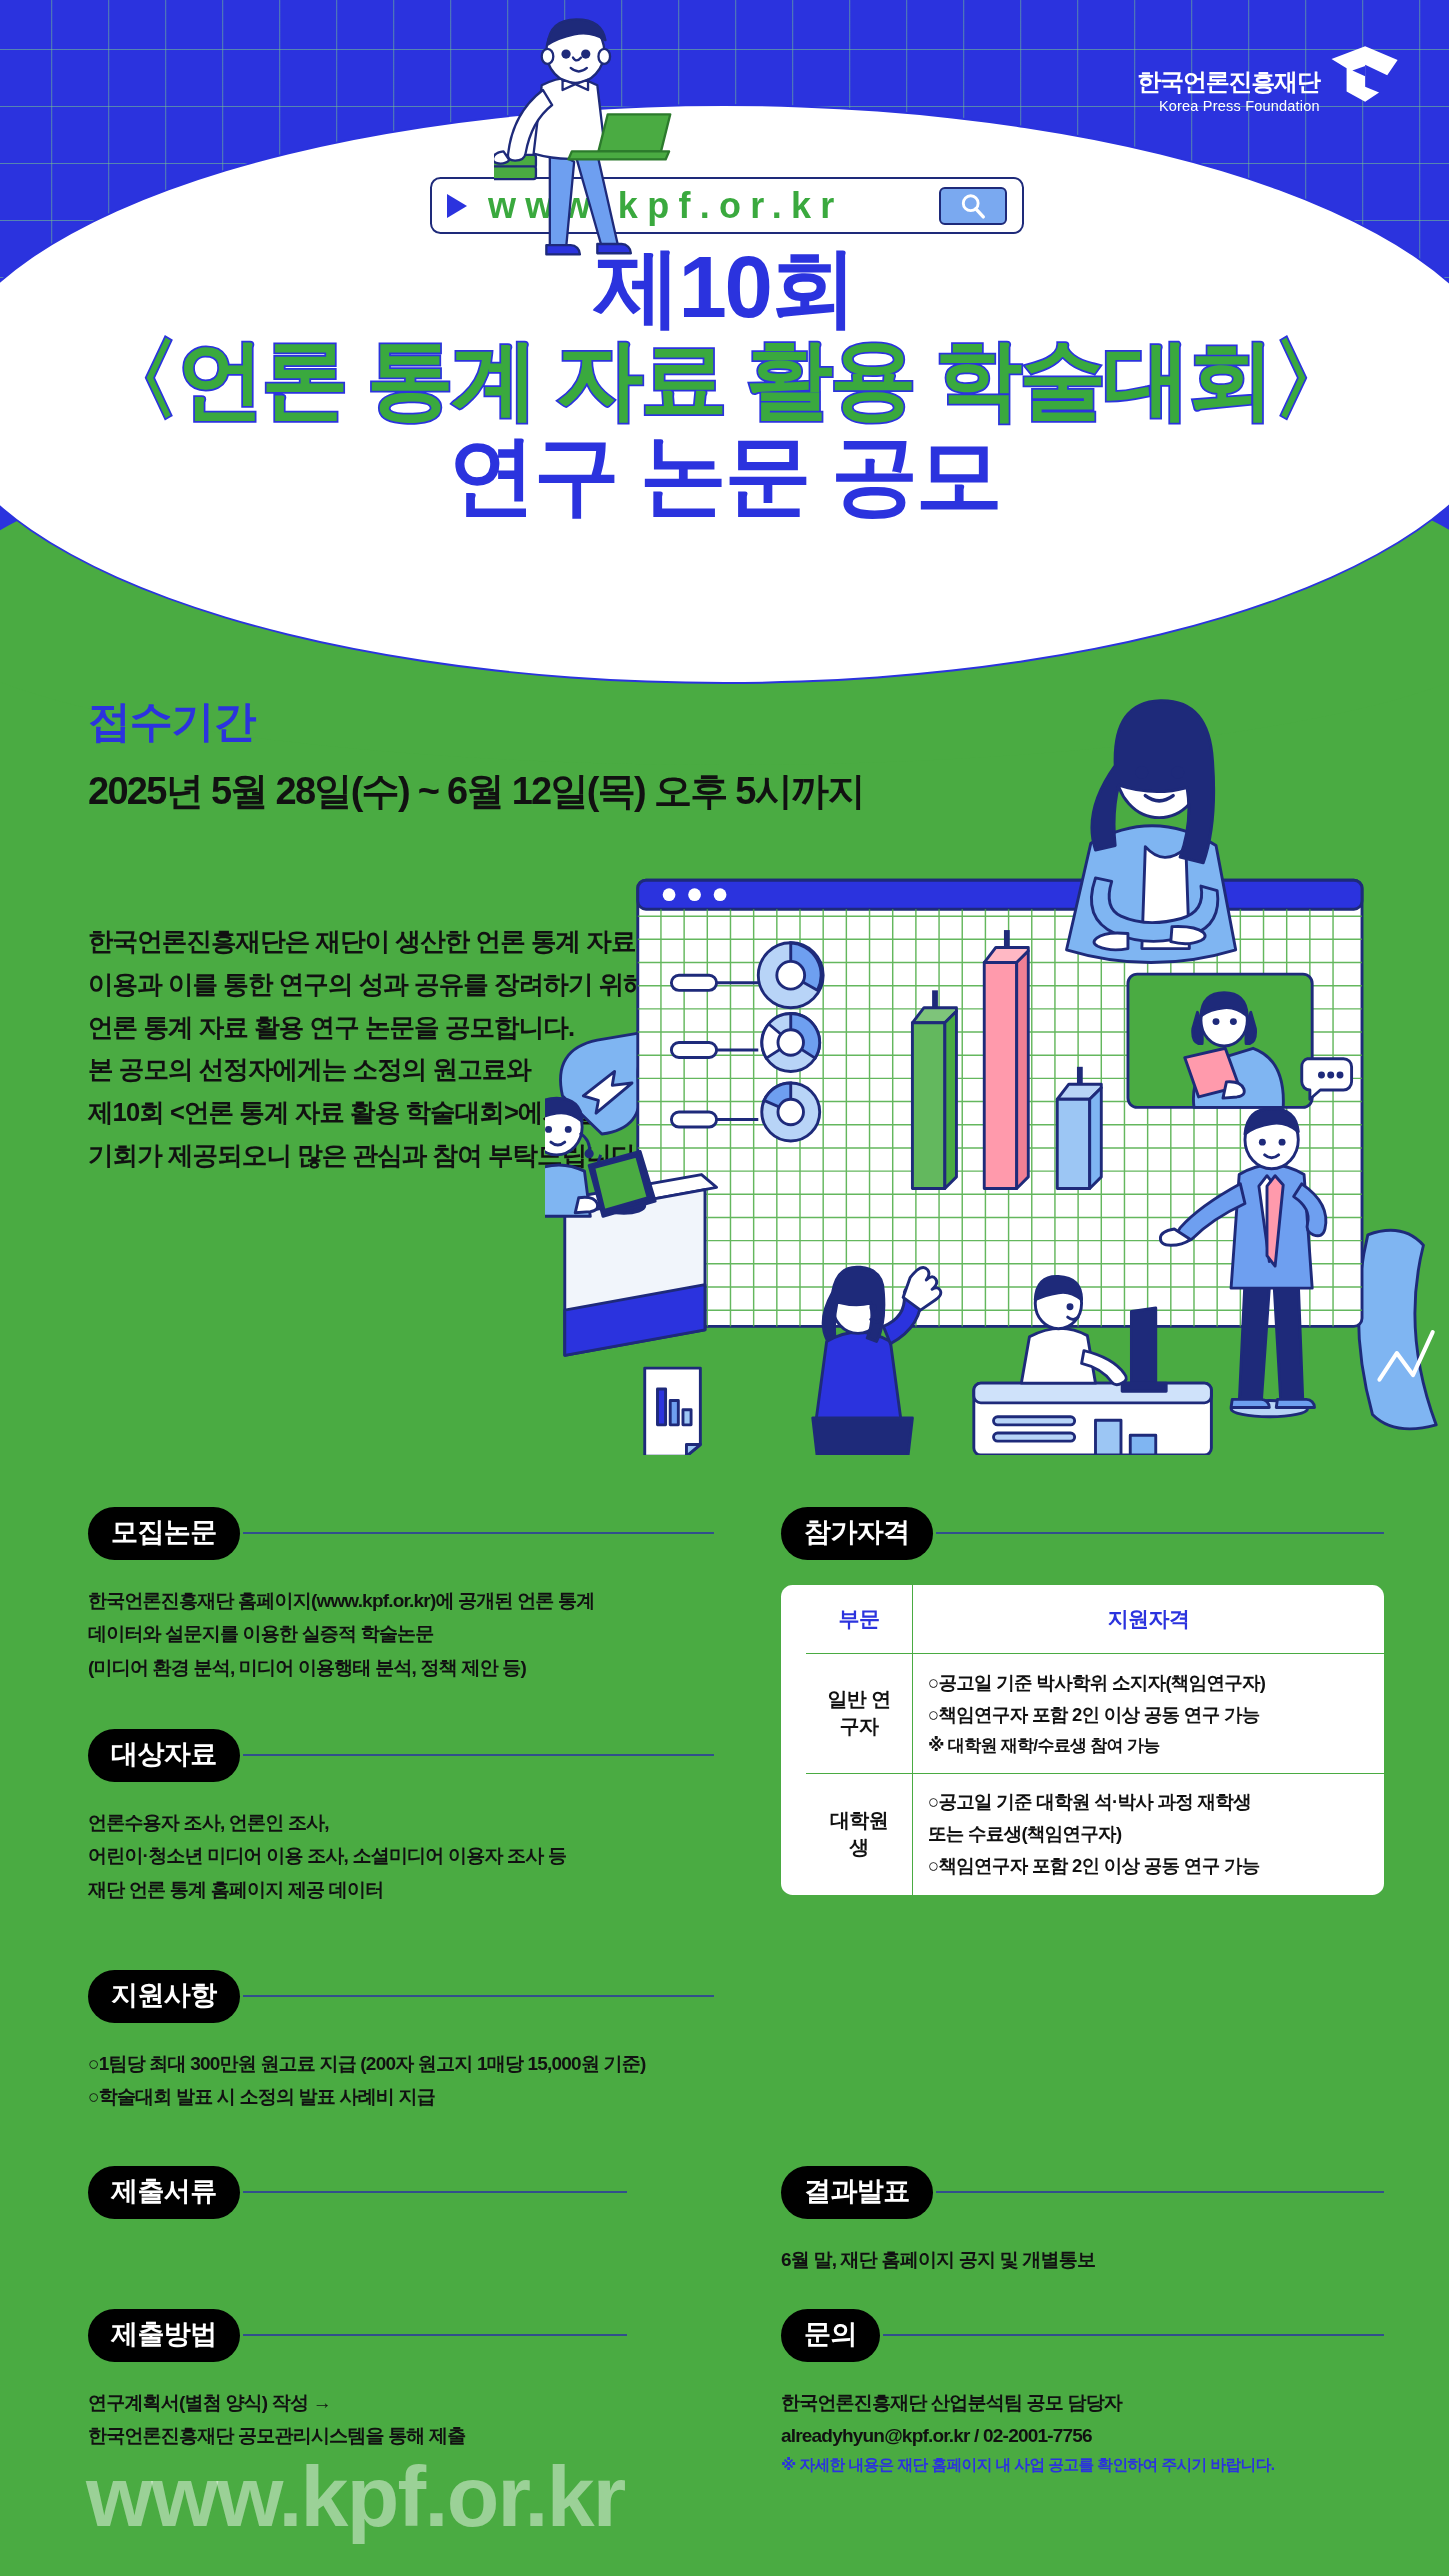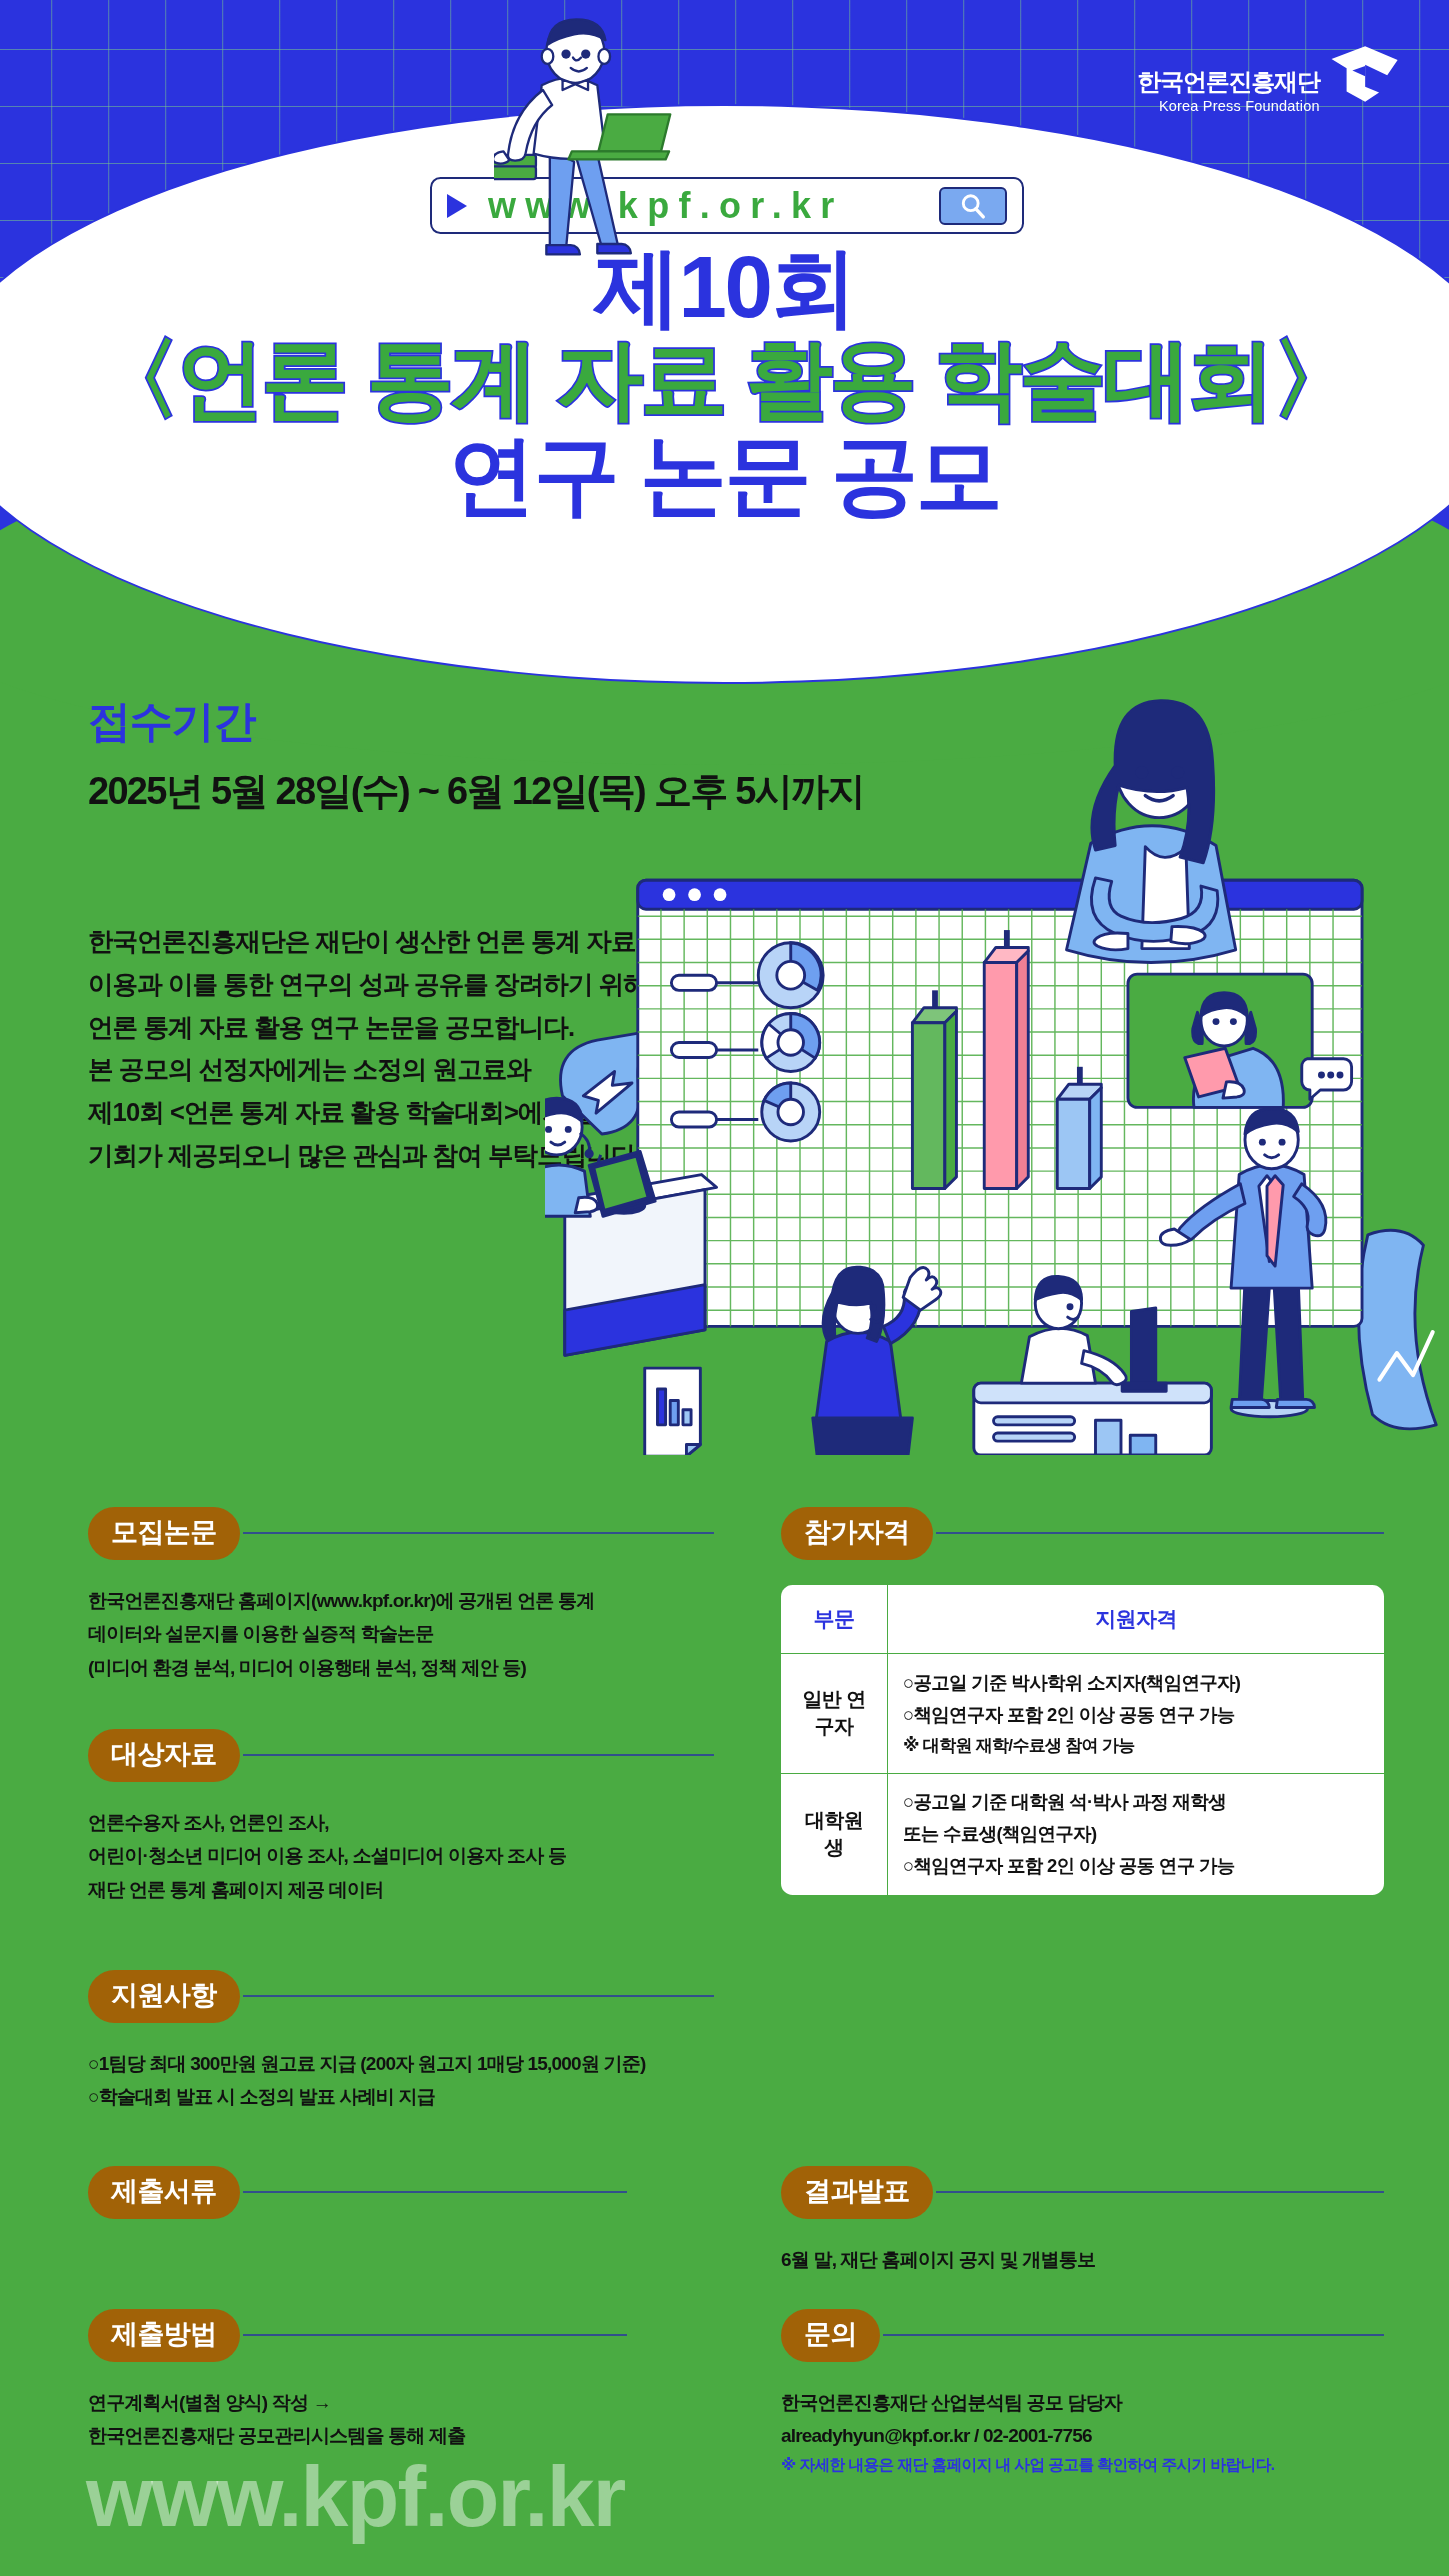--- a/index.html
+++ b/index.html
@@ -114,7 +114,7 @@
   .sec{position:absolute;}
   .pill-row{display:flex;align-items:center;}
   .pill{
-    background:#a16207;color:#fff;border-radius:35px;
+    background:#000000;color:#fff;border-radius:35px;
     font-size:27px;font-weight:900;letter-spacing:-0.6px;
     padding:11.6px 23px 14px;line-height:1;white-space:nowrap;font-family:Liberation Serif, serif;
   }

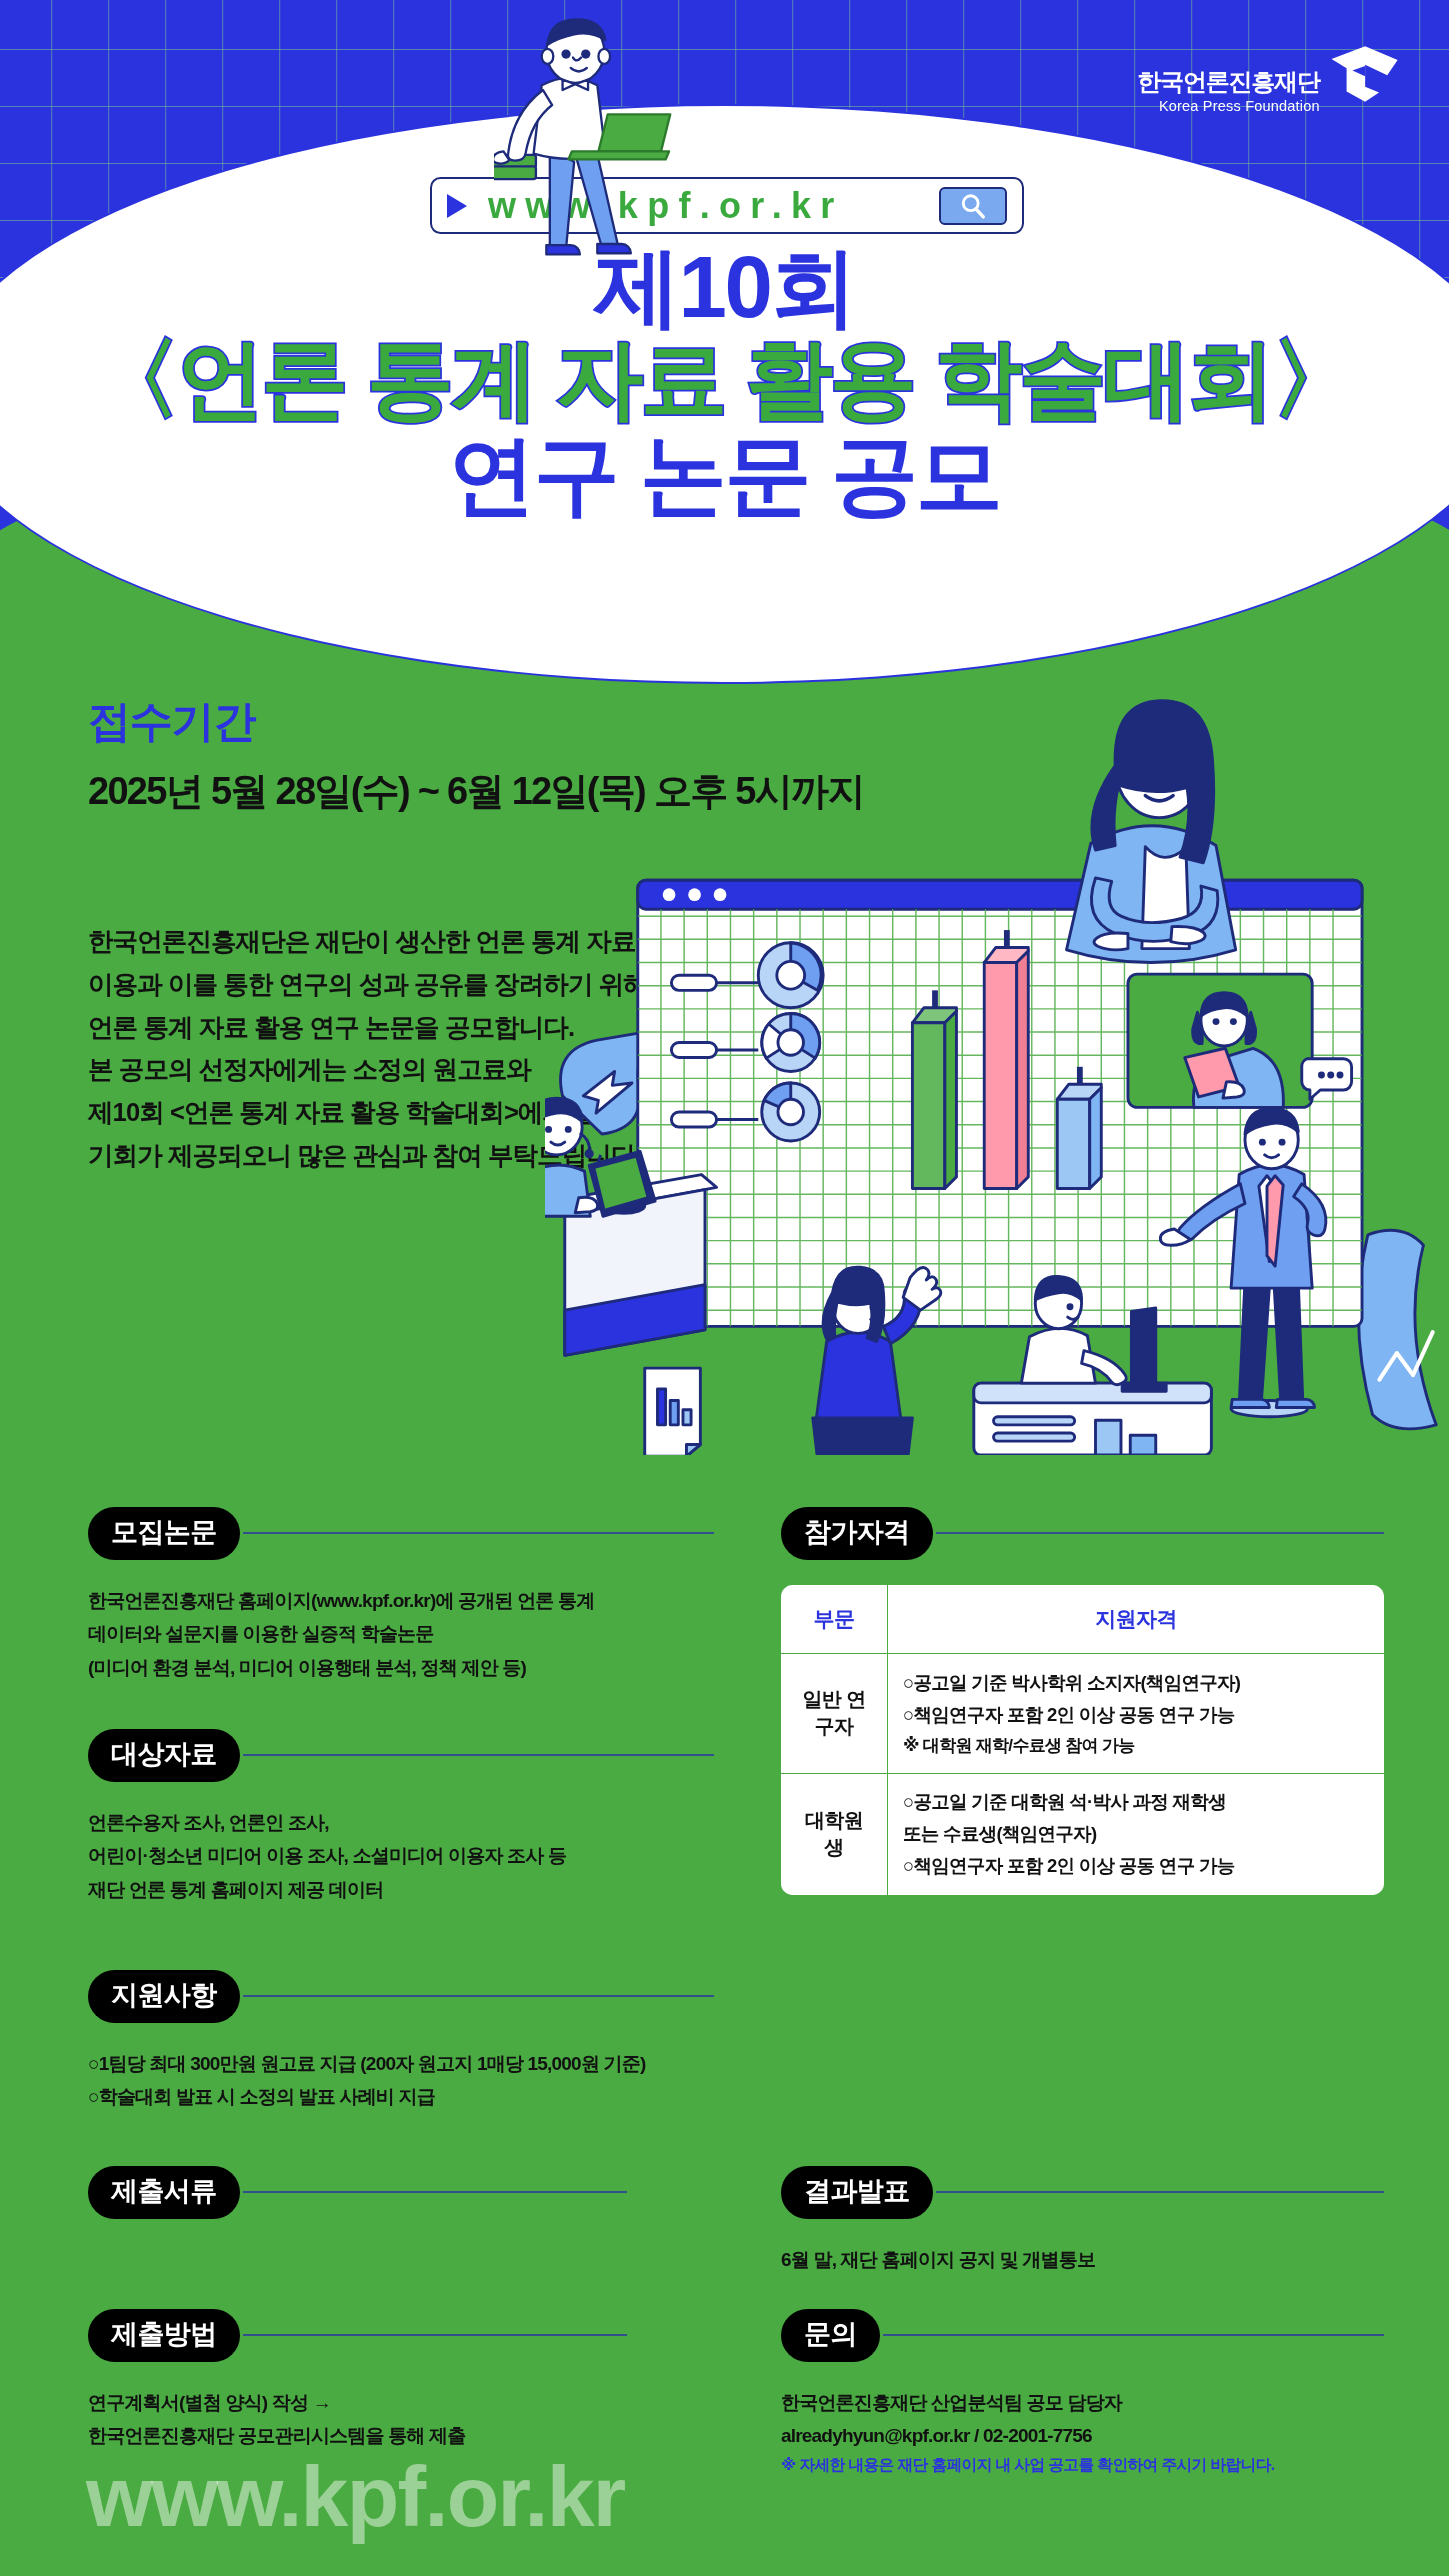--- a/index.html
+++ b/index.html
@@ -129,7 +129,7 @@
   .tbl{
     margin-top:25.5px;width:603px;
     border-collapse:separate;border-spacing:0;
-    background:#fff;border-radius:11.6px;overflow:hidden;
+    background:#fff;border-radius:11.6px;overflow:hidden;padding-left:25px;
   }
   .tbl th,.tbl td{
     border-right:1.7px solid #4aab42;border-bottom:1.7px solid #4aab42;

